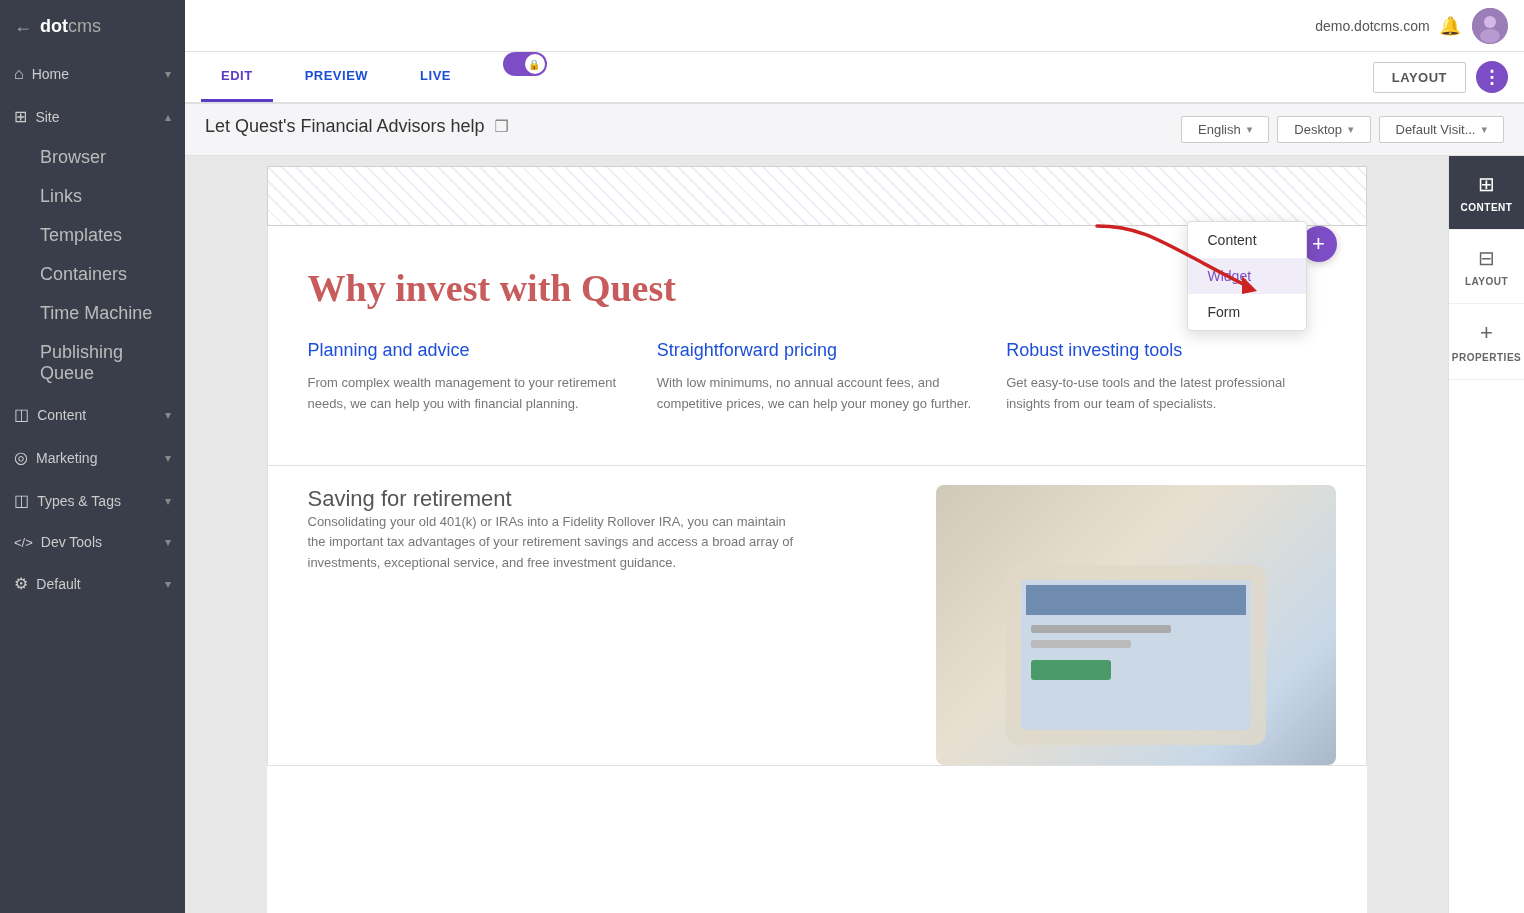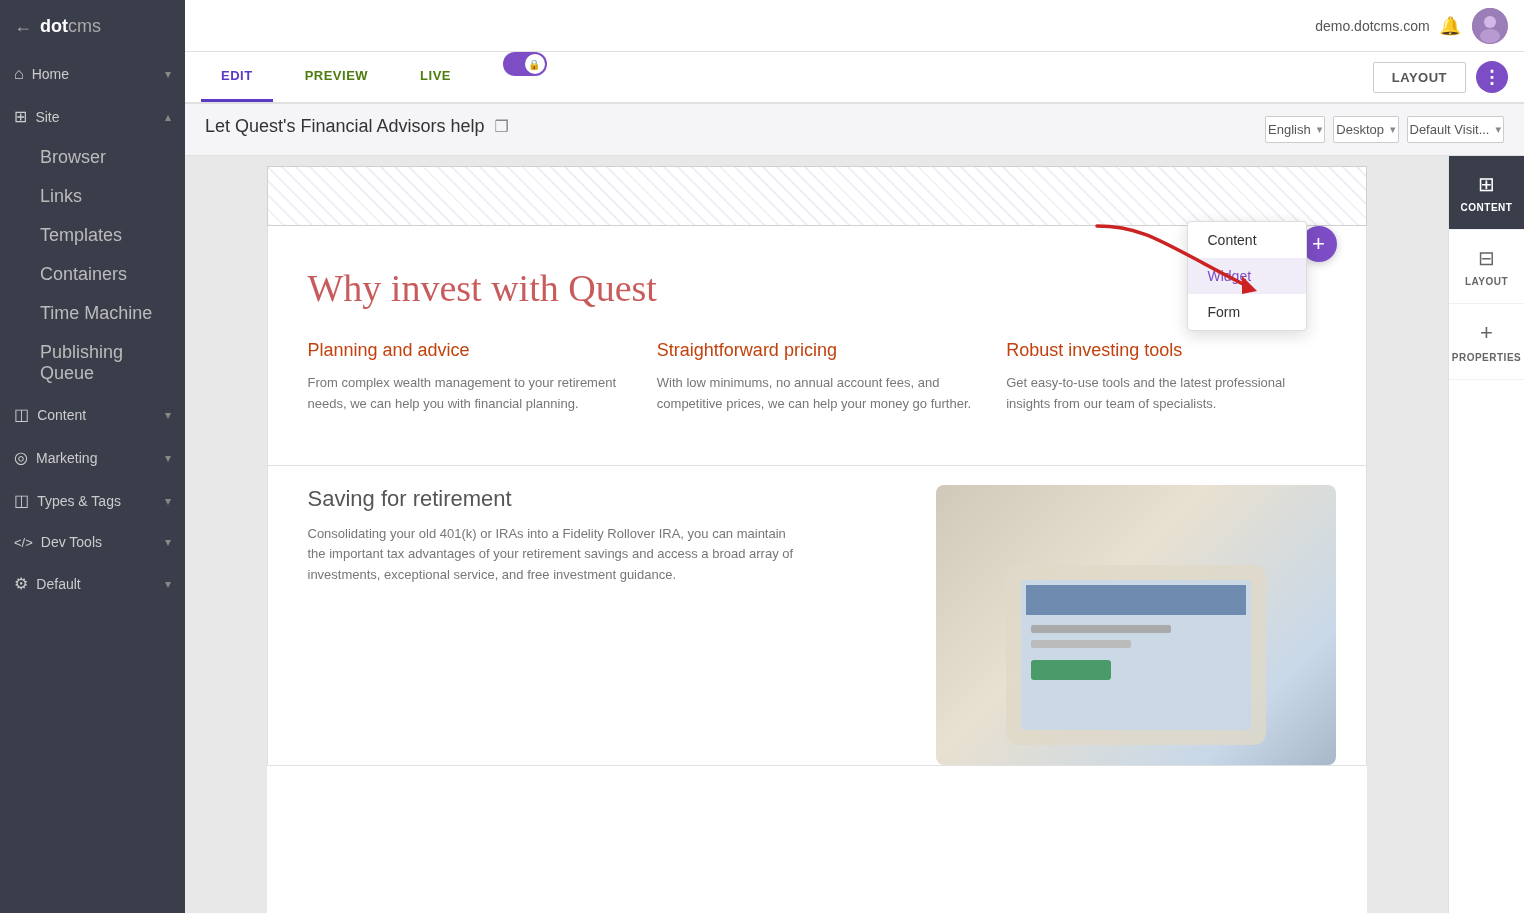--- a/index.html
+++ b/index.html
@@ -110,7 +110,7 @@
       align-items: center;
       font-size: 13px;
       font-weight: 600;
-      color: #4d7c0f;
+      color: #1d4ed8;
       cursor: pointer;
       border-bottom: 3px solid transparent;
       text-transform: uppercase;

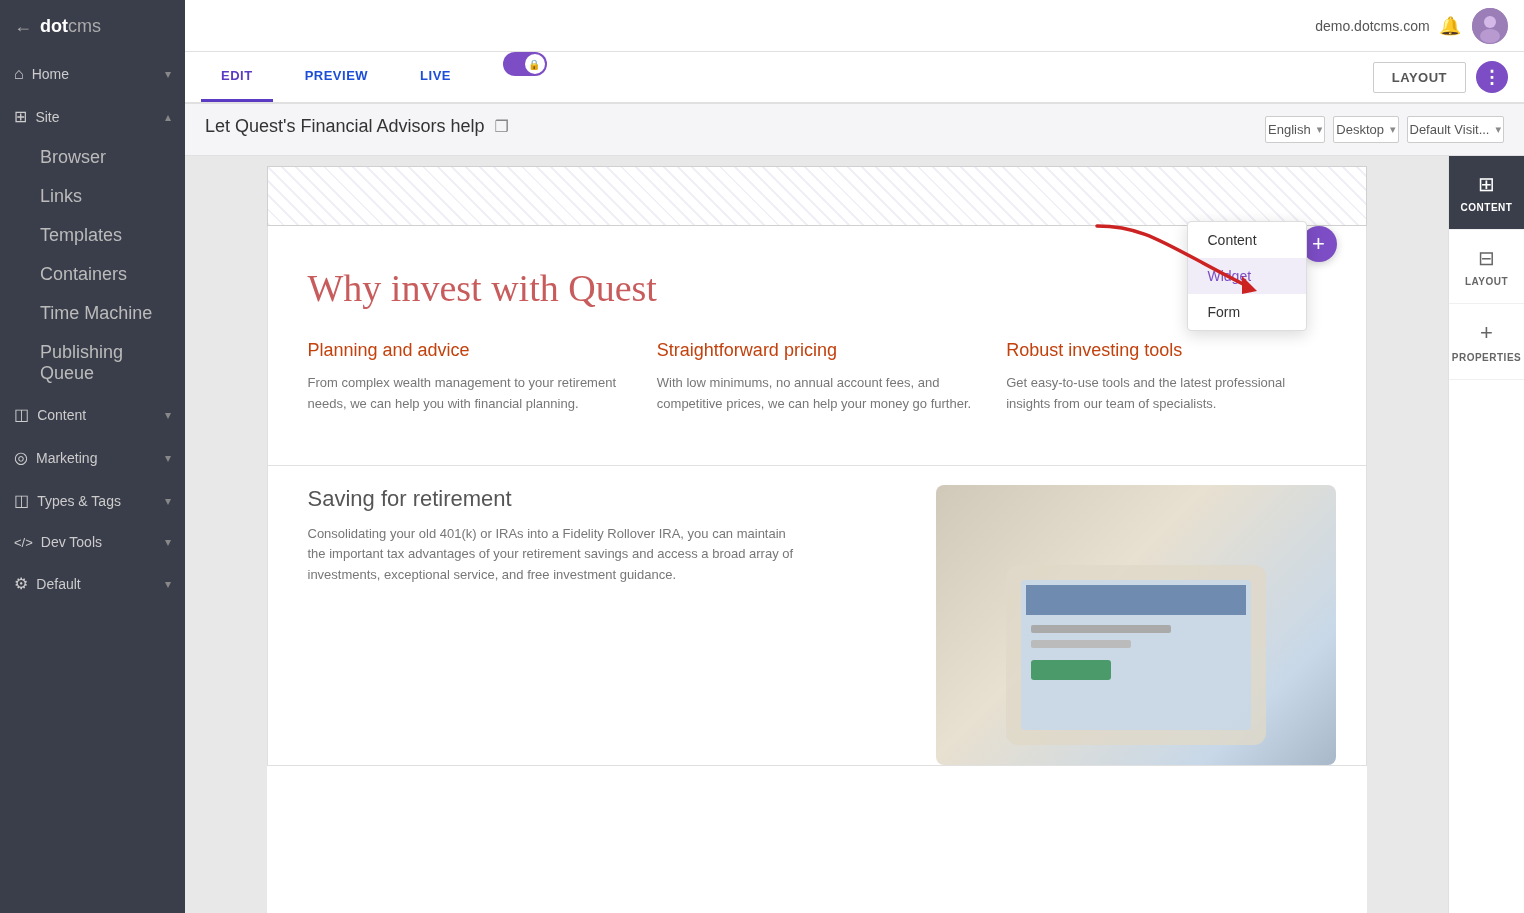--- a/index.html
+++ b/index.html
@@ -200,7 +200,7 @@
     .dropdown-select {
       border: 1px solid #ccc;
       background: #fff;
-      padding: 5px 2px;
+      padding: 5px 16px;
       font-size: 13px;
       color: #555;
       cursor: pointer;

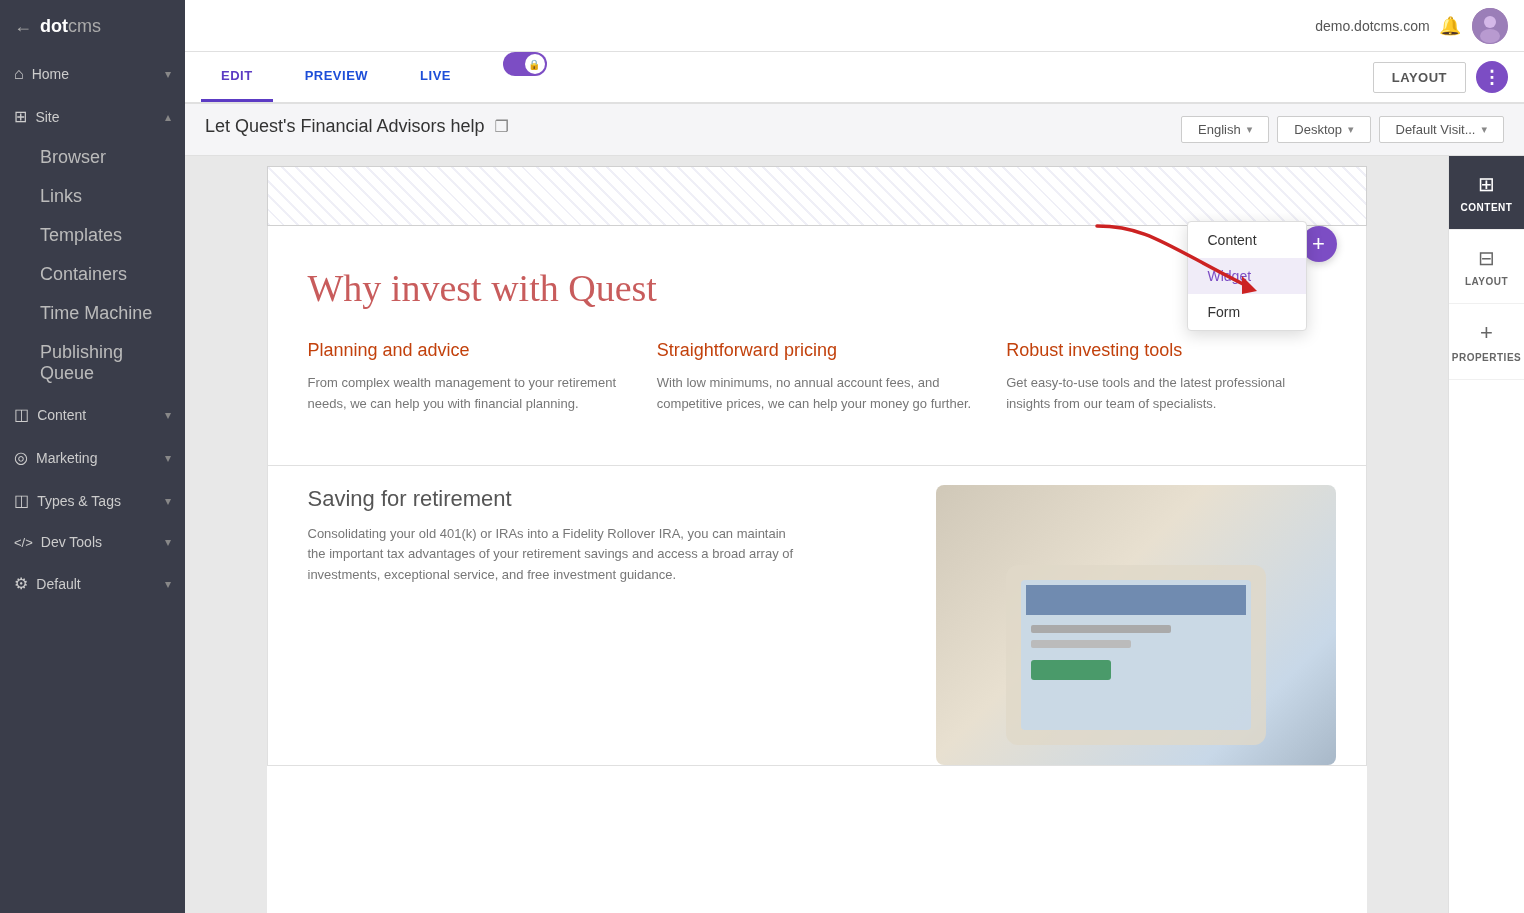--- a/index.html
+++ b/index.html
@@ -257,7 +257,7 @@
     .section-title {
       font-size: 38px;
       color: #c85c5c;
-      font-weight: 400;
+      font-weight: 700;
       font-family: Georgia, serif;
       margin-bottom: 30px;
     }

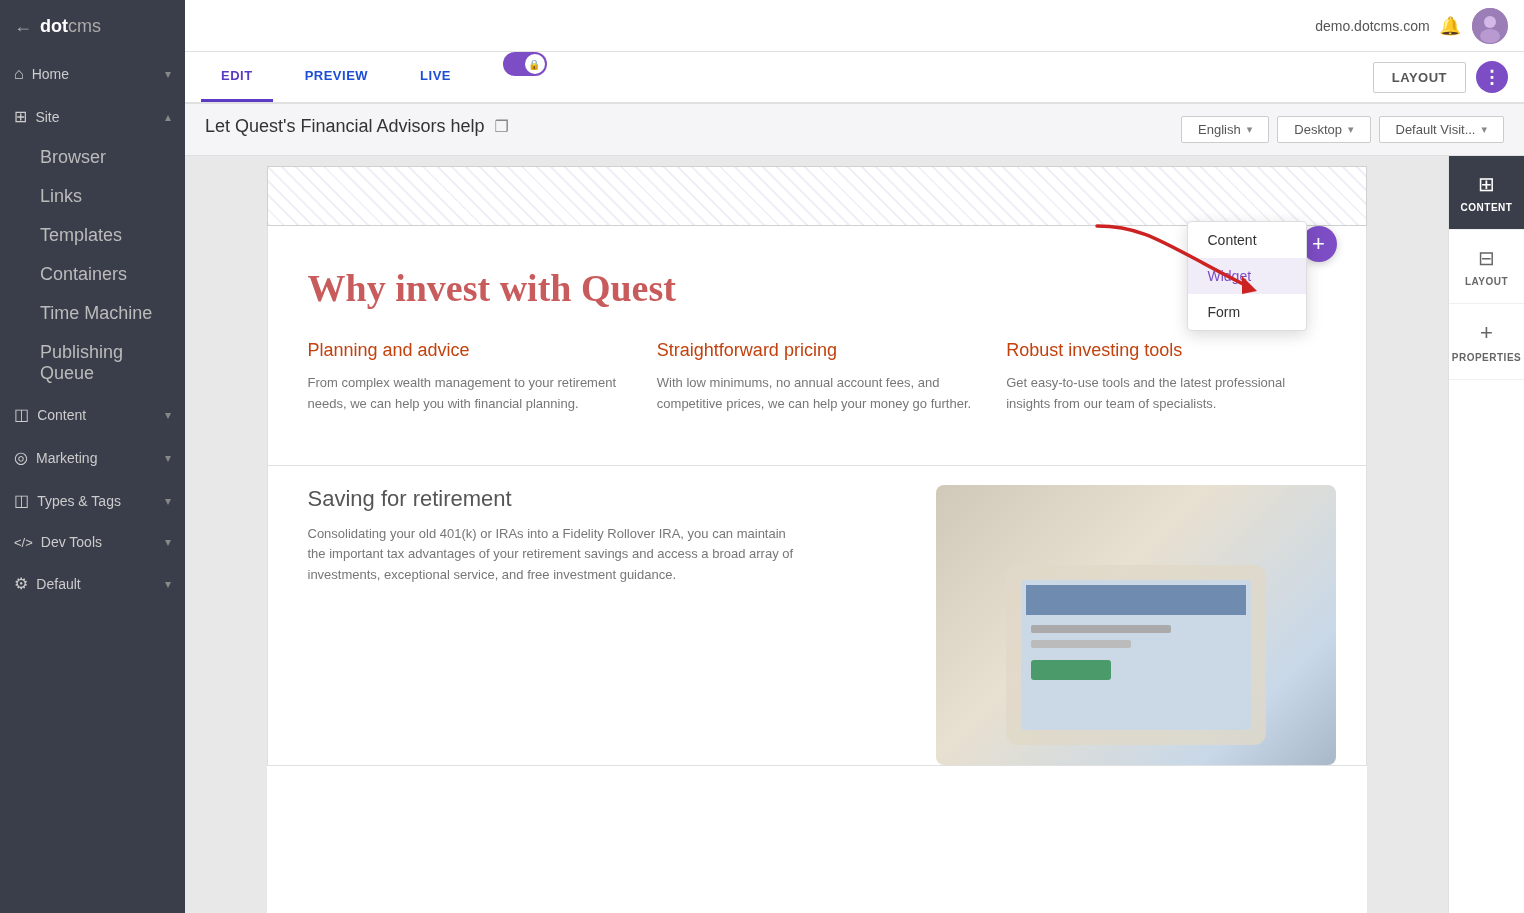--- a/index.html
+++ b/index.html
@@ -271,7 +271,7 @@
 
     .col-title {
       font-size: 18px;
-      color: #c2410c;
+      color: #1d4ed8;
       font-weight: 400;
       margin-bottom: 12px;
     }

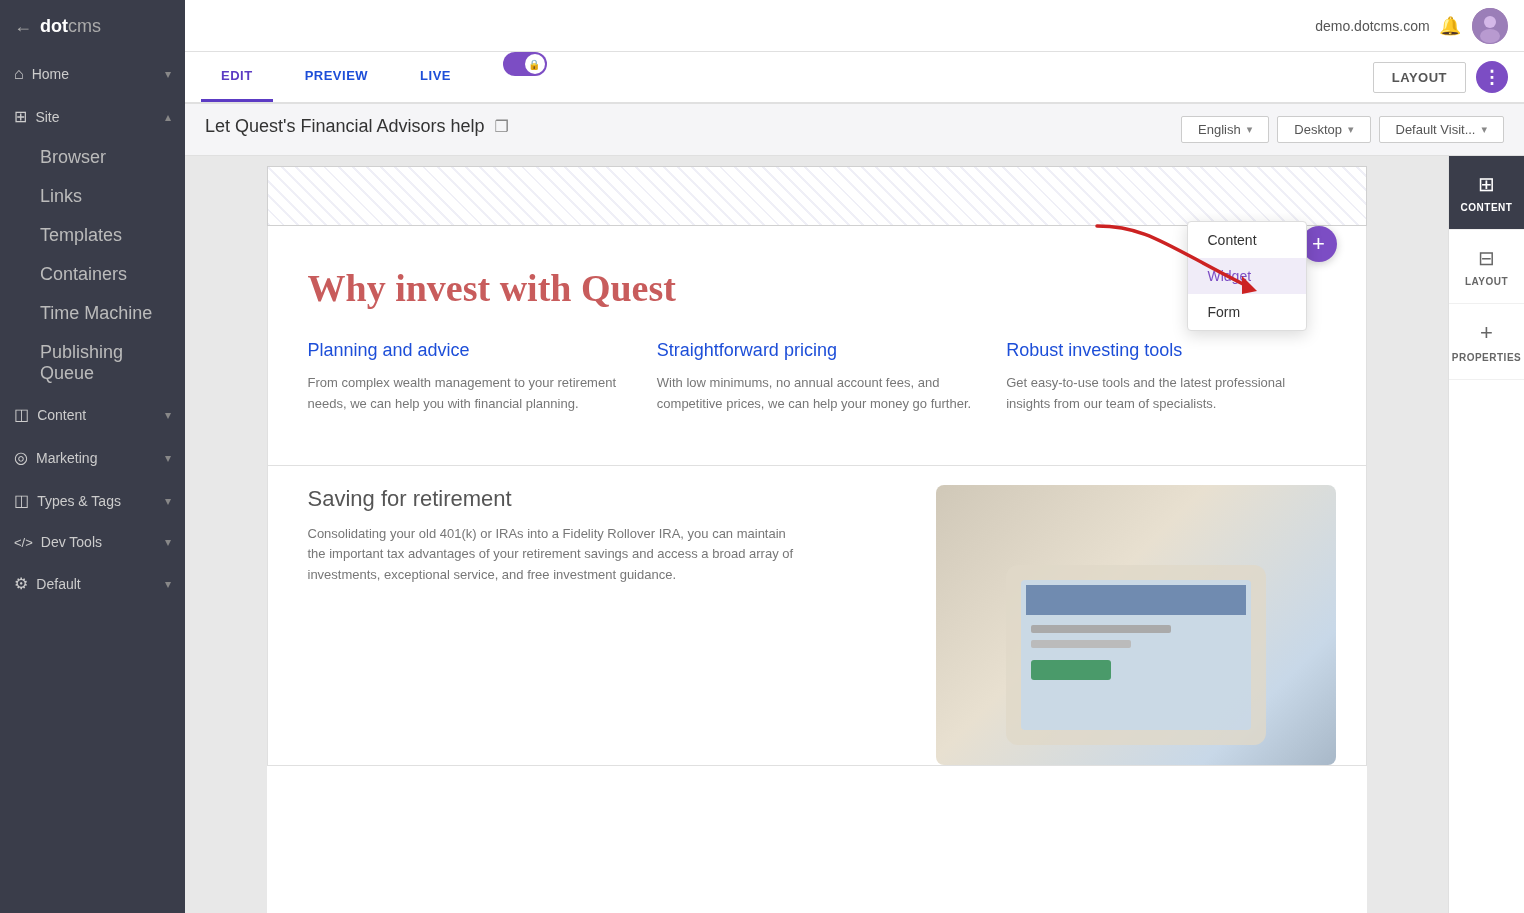--- a/index.html
+++ b/index.html
@@ -292,7 +292,6 @@
       font-size: 22px;
       color: #555;
       font-weight: 400;
-      margin-bottom: 12px;
     }
 
     .retirement-text {

